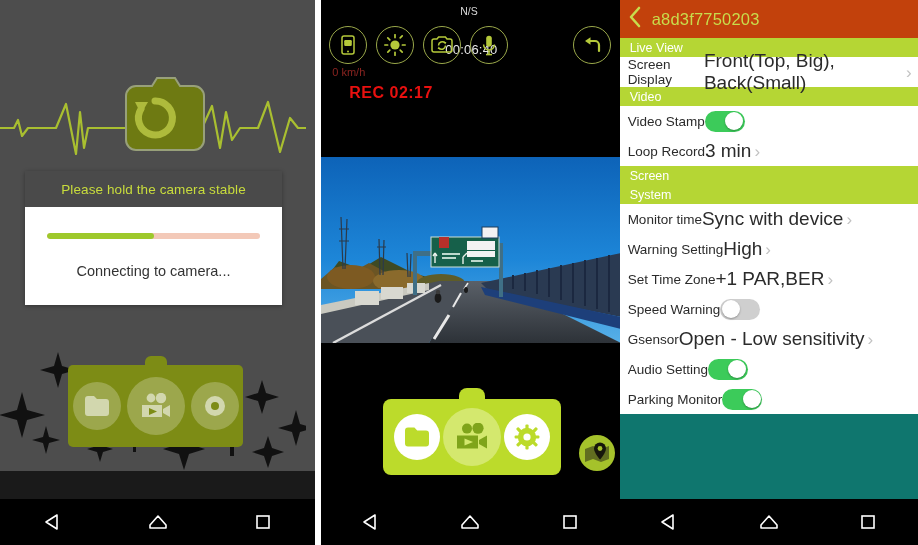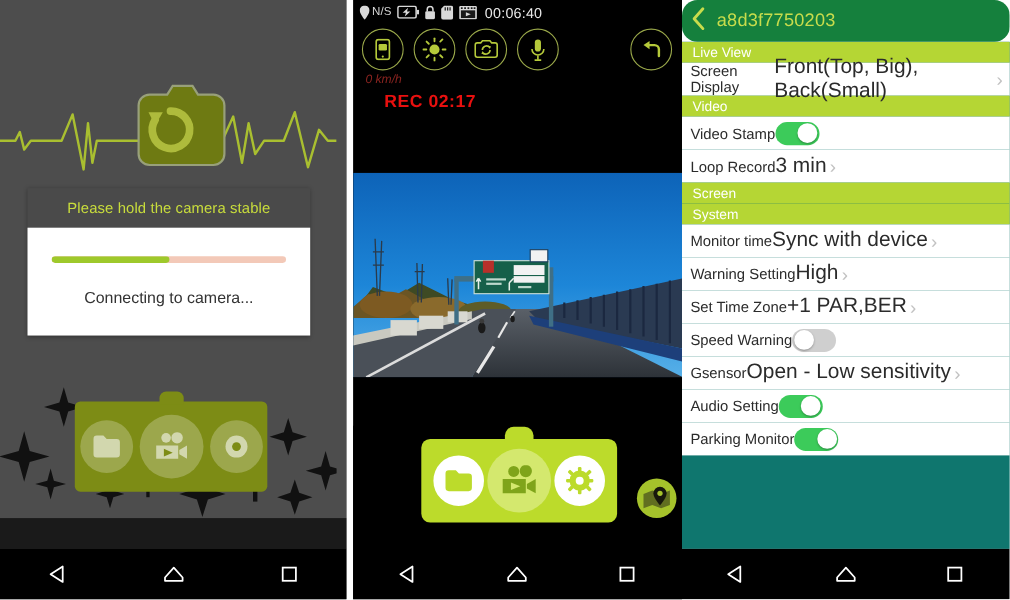--- a/index.html
+++ b/index.html
@@ -67,7 +67,7 @@
   .statusbar {
     position: absolute; top: 0; left: 0; width: 100%; height: 22px;
     display: flex; align-items: center; gap: 5px; padding: 0 6px;
-    color: #d8d8d8; font-size: 12.5px;
+    color: #d8d8d8; font-size: 12.5px; flex-direction: column;
   }
   .sb-time { margin-left: 2px; color: #e8e8e8; font-size: 13px; letter-spacing: .2px; }
   .sb-ns { font-size: 10.5px; color: #d8d8d8; margin-left: -3px; }

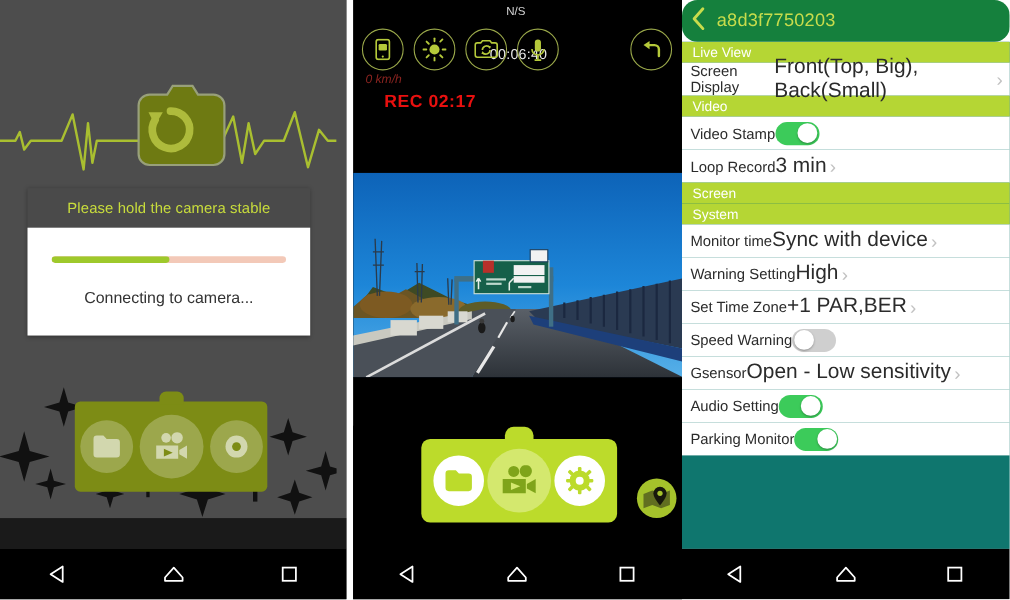--- a/index.html
+++ b/index.html
@@ -108,8 +108,8 @@
 
   
   .s-header {
-    height: 38px; background: #15803d; display: flex; align-items: center;
-    padding-left: 8px; gap: 10px; border-radius: 14px;
+    height: 38px; background: #c2410c; display: flex; align-items: center;
+    padding-left: 8px; gap: 10px;
   }
   .s-title { color: #c8dc4c; font-size: 16.5px; letter-spacing: .2px; }
   .s-list { position: absolute; top: 38px; left: 0; width: 300px; bottom: 46px; background: #0f766e; overflow: hidden; }

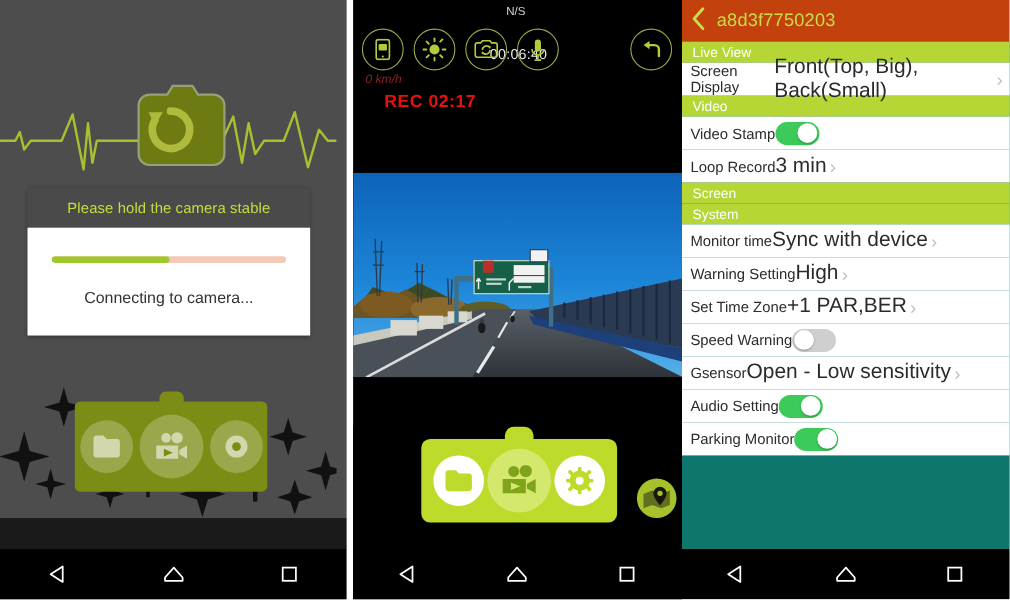--- a/index.html
+++ b/index.html
@@ -82,7 +82,7 @@
     width: 38px; height: 38px; border-radius: 50%;
     border: 1.6px solid #9aa84a; display: flex; align-items: center; justify-content: center;
   }
-  .speed-txt { position: absolute; top: 66px; left: 11px; color: #8b2420; font-size: 11px; font-style: italic; }
+  .speed-txt { position: absolute; top: 66px; left: 11px; color: #8b2420; font-size: 11px; }
   .rec-txt { position: absolute; top: 84px; left: 28px; color: #e8100f; font-size: 16px; font-weight: bold; letter-spacing: .5px; }
 
   .videoview { position: absolute; top: 157px; left: 0; width: 300px; height: 186px; overflow: hidden; background: #0a1626; }

